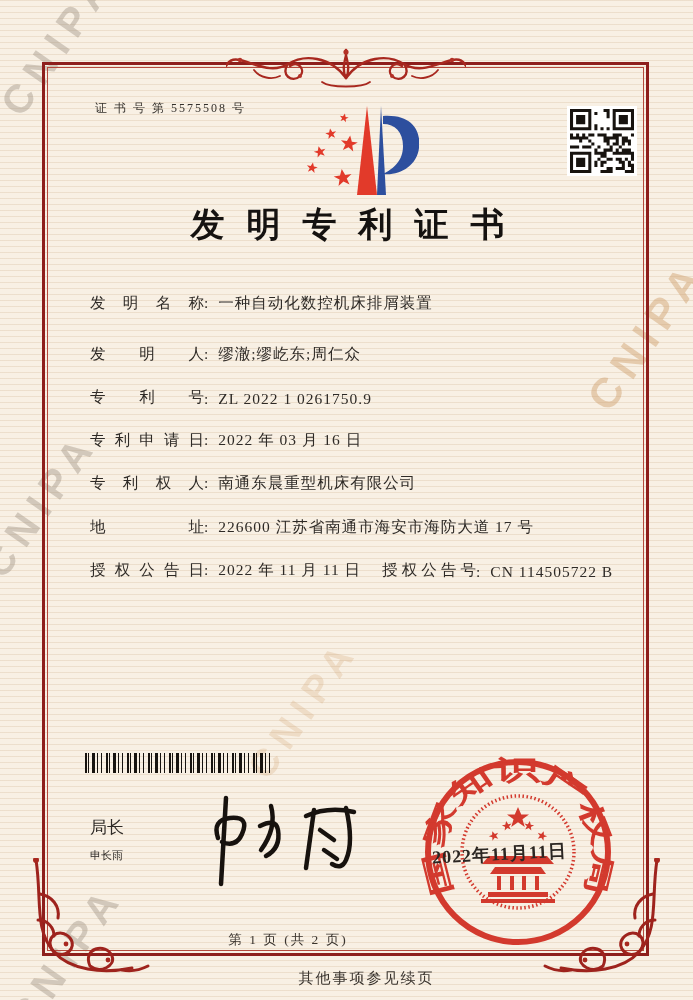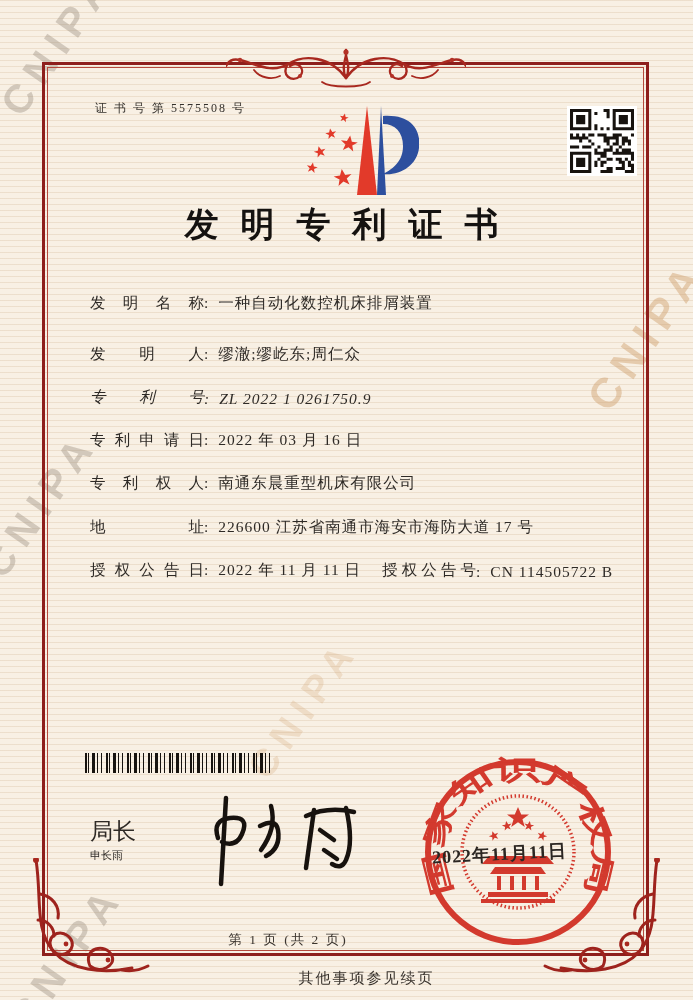--- a/index.html
+++ b/index.html
@@ -41,7 +41,7 @@
   .qr { position:absolute; left:567px; top:106px; width:70px; height:70px;
         background:#fff; padding:3px; }
   .title {
-    position:absolute; left:10px; top:202px; width:663px; text-align:center;
+    position:absolute; left:16px; top:202px; width:663px; text-align:center;
     font-size:34px; font-weight:bold; letter-spacing:22px; text-indent:22px;
     color:#151210;
   }

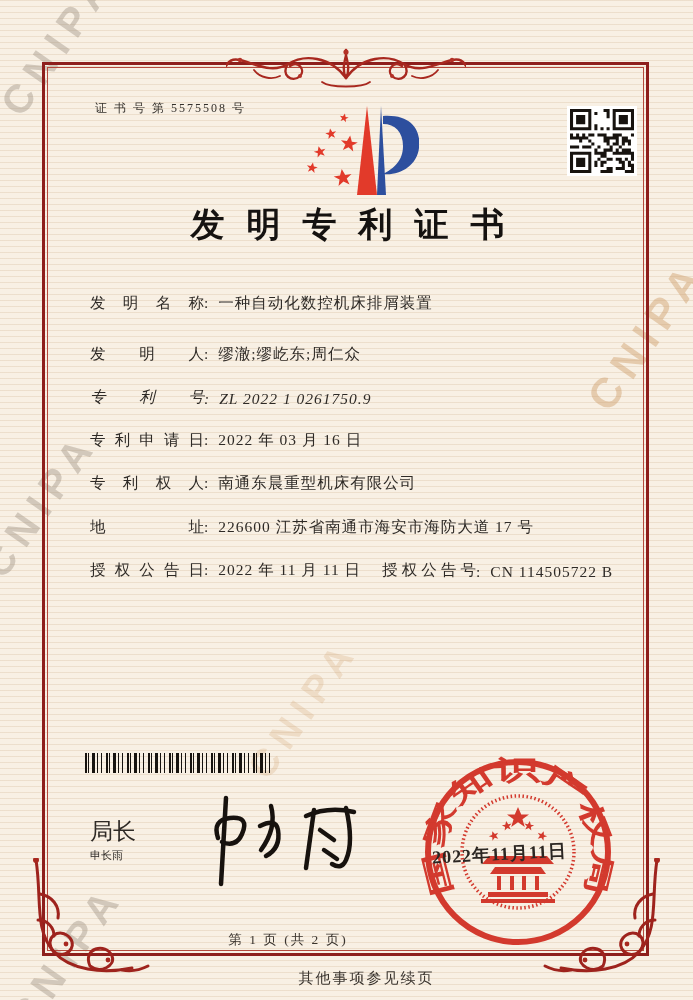--- a/index.html
+++ b/index.html
@@ -189,7 +189,7 @@
       <div class="frow" style="top:344px;">
         <span class="flabel">发明人</span><span class="fcolon">:</span><span class="fvalue">缪澈;缪屹东;周仁众</span>
       </div>
-      <div class="frow" style="top:387px;font-style:italic;">
+      <div class="frow" style="top:387px;">
         <span class="flabel">专利号</span><span class="fcolon">:</span><span class="fvalue">ZL 2022 1 0261750.9</span>
       </div>
       <div class="frow" style="top:430px;">

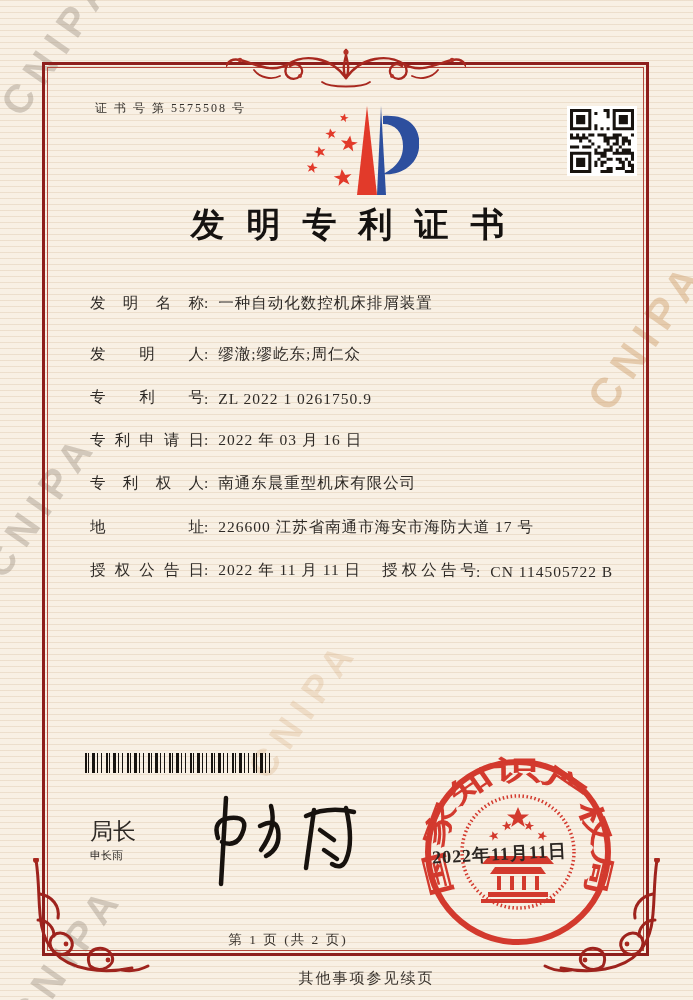--- a/index.html
+++ b/index.html
@@ -69,7 +69,7 @@
       #17130f 12px 13px, rgba(0,0,0,0) 13px 16px,
       #17130f 16px 17px, rgba(0,0,0,0) 17px 21px);
   }
-  .signer-title { position:absolute; left:90px; top:816px; font-size:23px; }
+  .signer-title { position:absolute; left:90px; top:816px; font-size:17px; }
   .signer-name  { position:absolute; left:90px; top:848px; font-size:11px; }
   .signature { position:absolute; left:196px; top:788px; }
   .seal { position:absolute; left:418px; top:752px; opacity:.9; }

